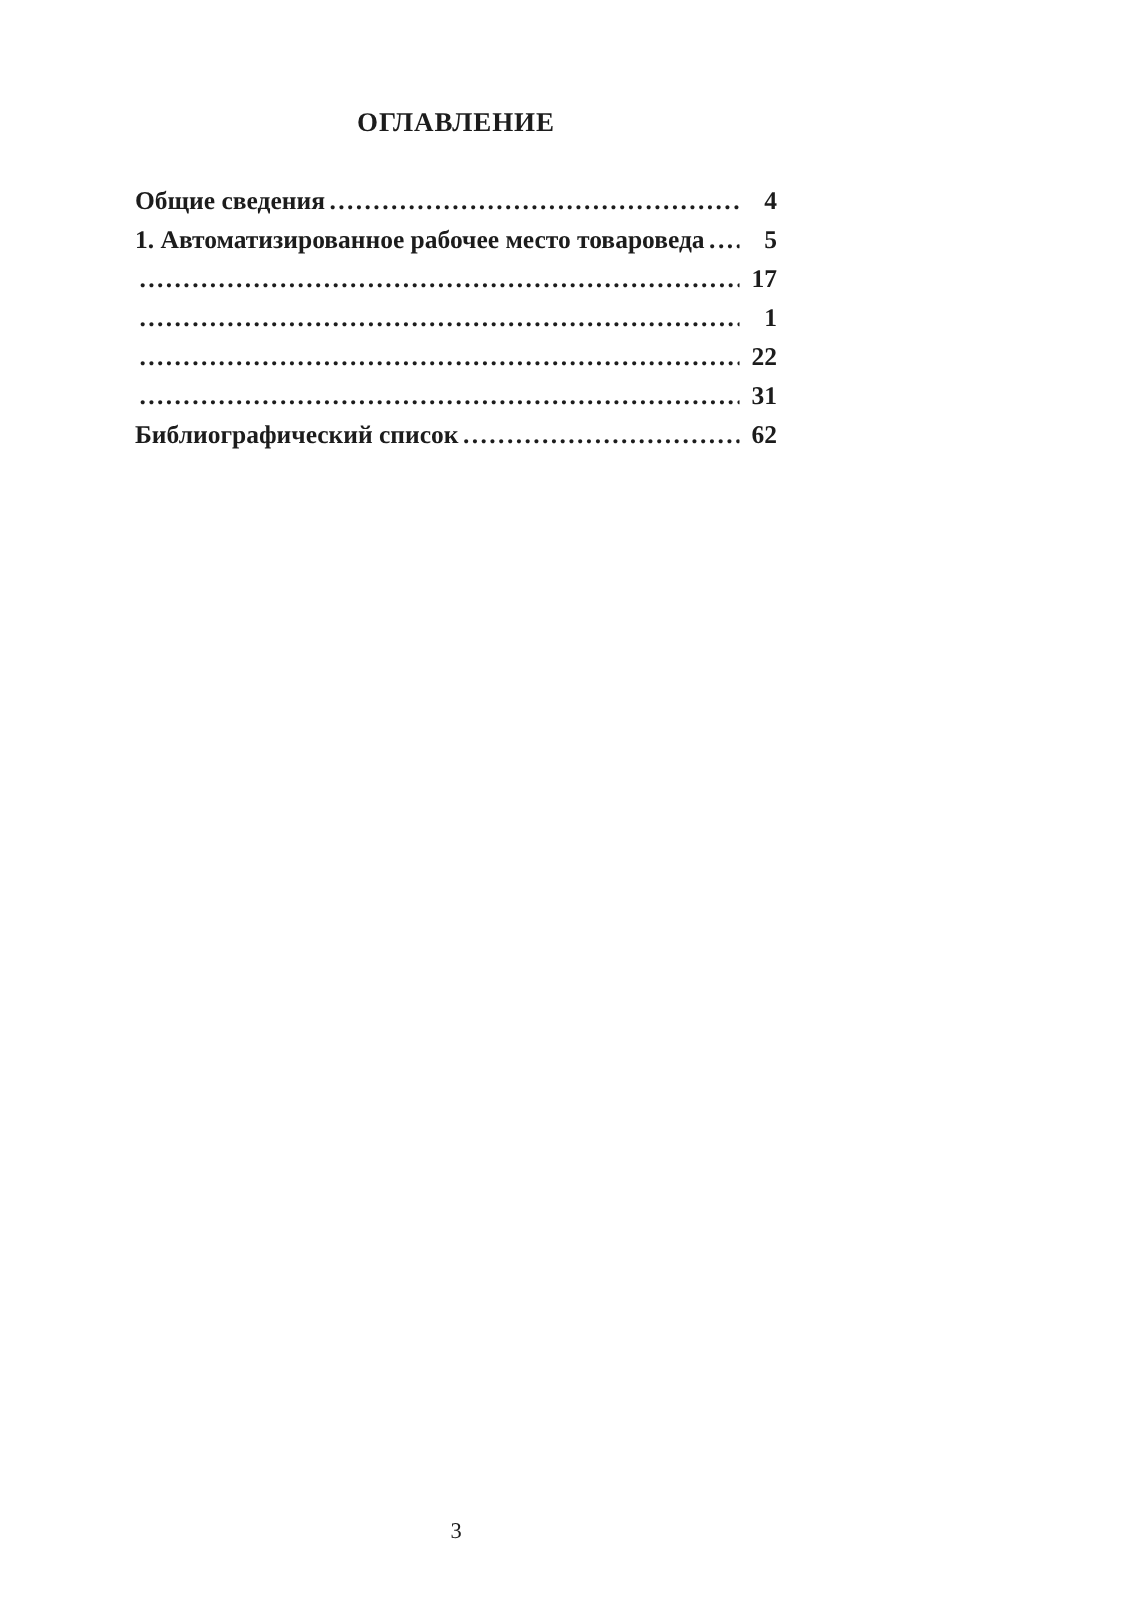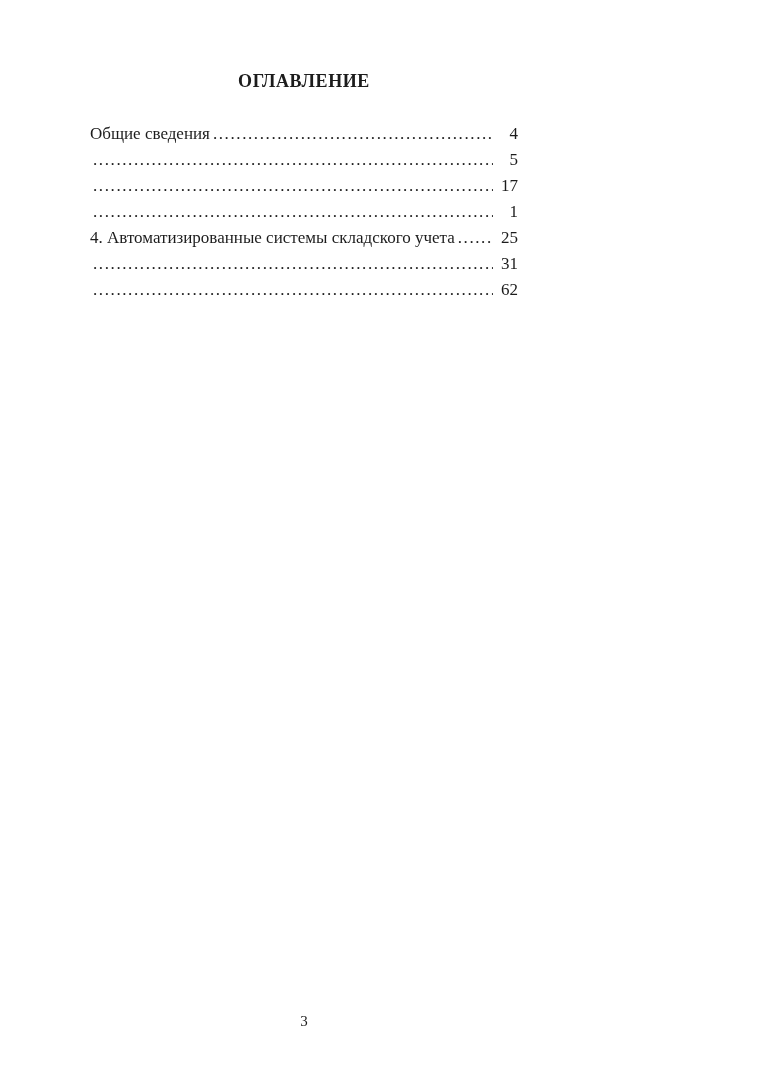--- a/index.html
+++ b/index.html
@@ -35,6 +35,7 @@
     align-items: flex-end;
     font-size: 17px;
     line-height: 26px;
+    font-weight: bold;
   }
   .toc-label {
     flex: 0 0 auto;

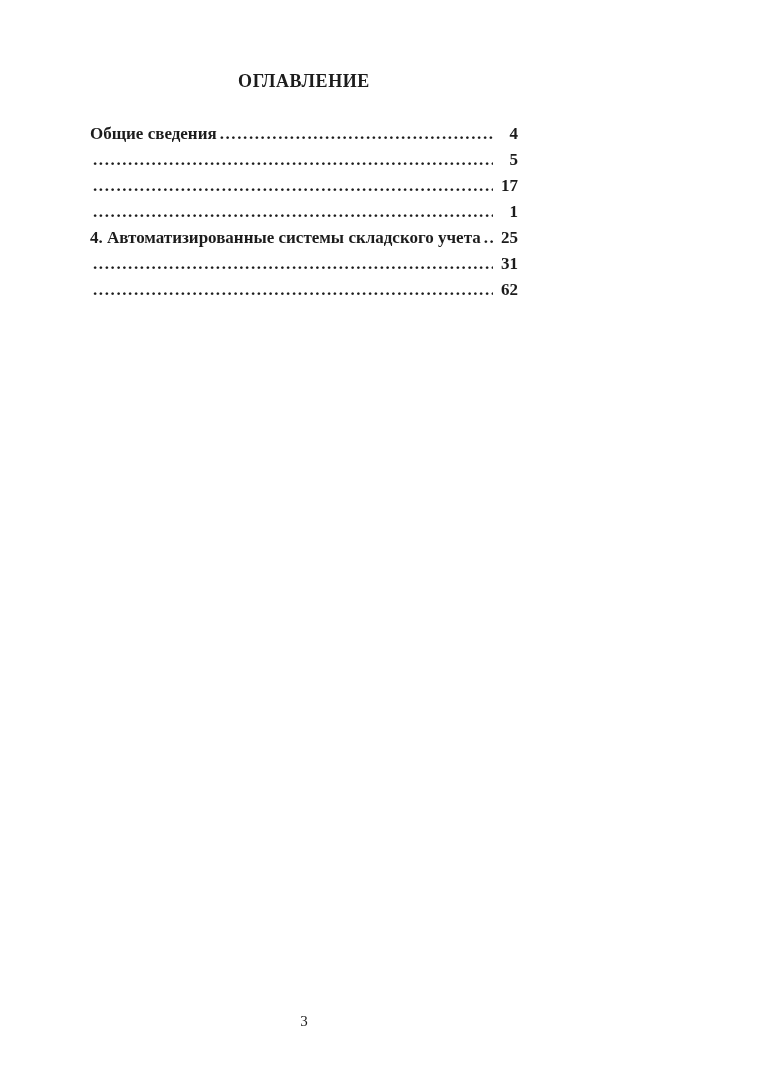--- a/index.html
+++ b/index.html
@@ -85,6 +85,7 @@
     </div>
 
     <div class="toc-row">
+      <span class="toc-label">1. Автоматизированное рабочее место товароведа</span>
       <span class="toc-dots">........................................................................................................................................................</span>
       <span class="toc-page">5</span>
     </div>

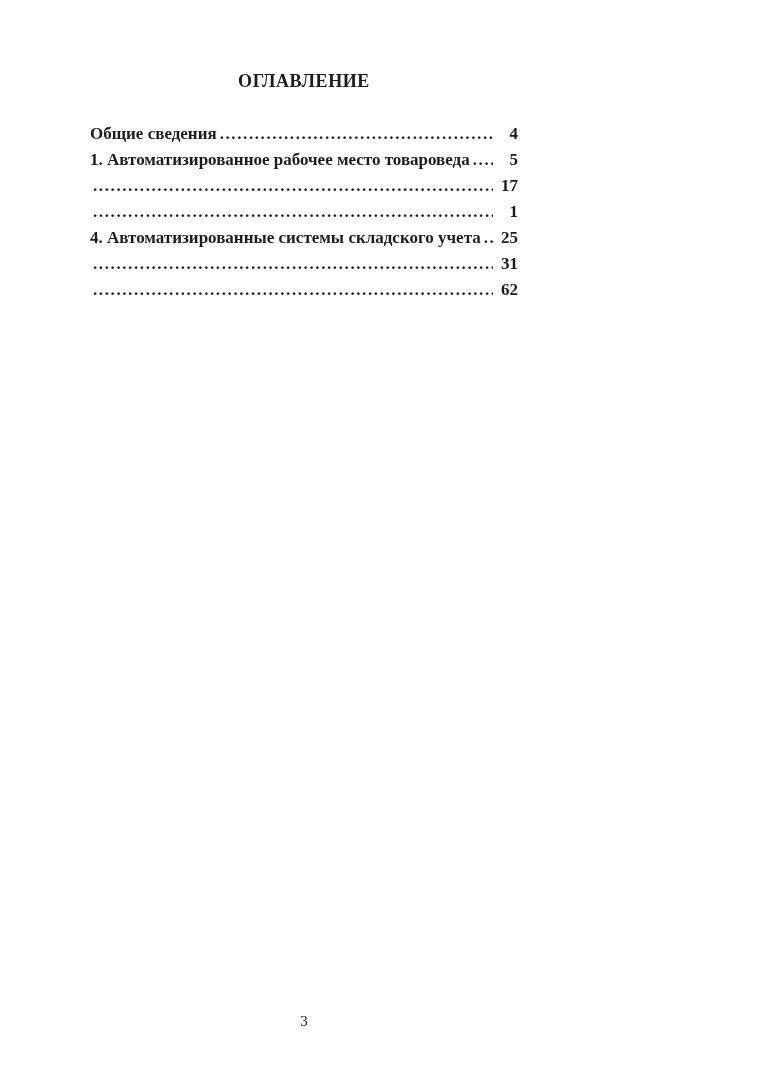--- a/index.html
+++ b/index.html
@@ -101,7 +101,6 @@
     </div>
 
     <div class="toc-row">
-      <span class="toc-label">4. Автоматизированные системы складского учета</span>
       <span class="toc-dots">........................................................................................................................................................</span>
       <span class="toc-page">25</span>
     </div>

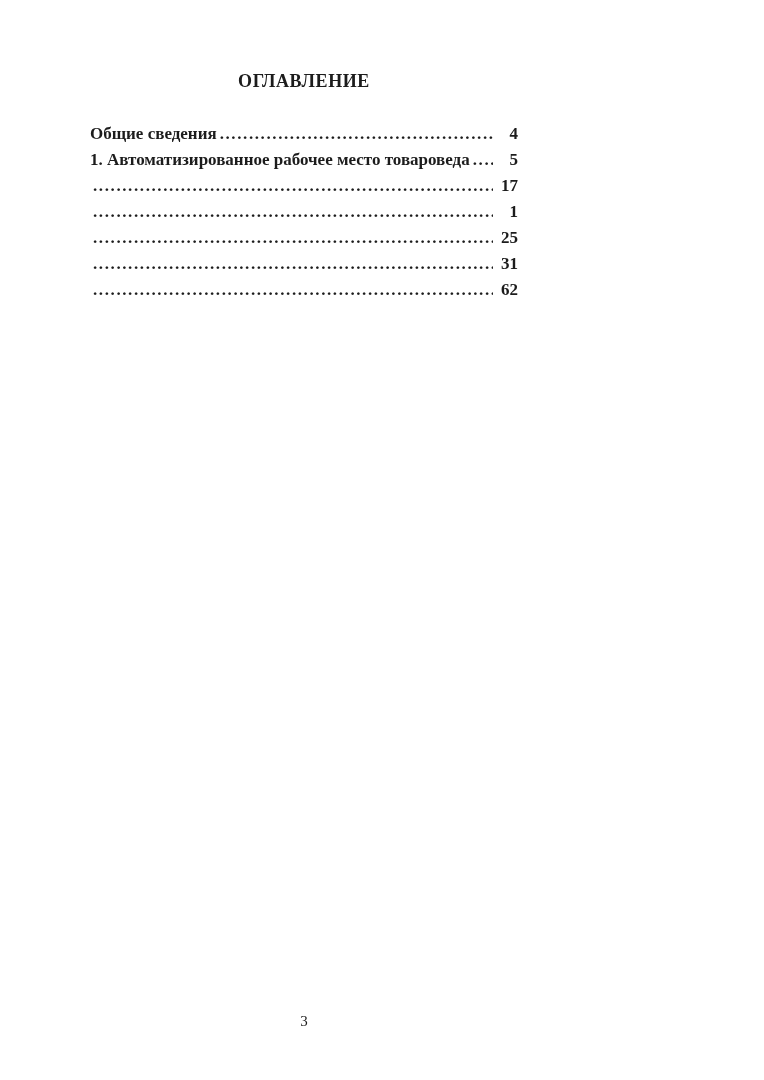--- a/index.html
+++ b/index.html
@@ -102,7 +102,7 @@
 
     <div class="toc-row">
       <span class="toc-dots">........................................................................................................................................................</span>
-      <span class="toc-page">25</span>
+      <span class="toc-page">22</span>
     </div>
 
 

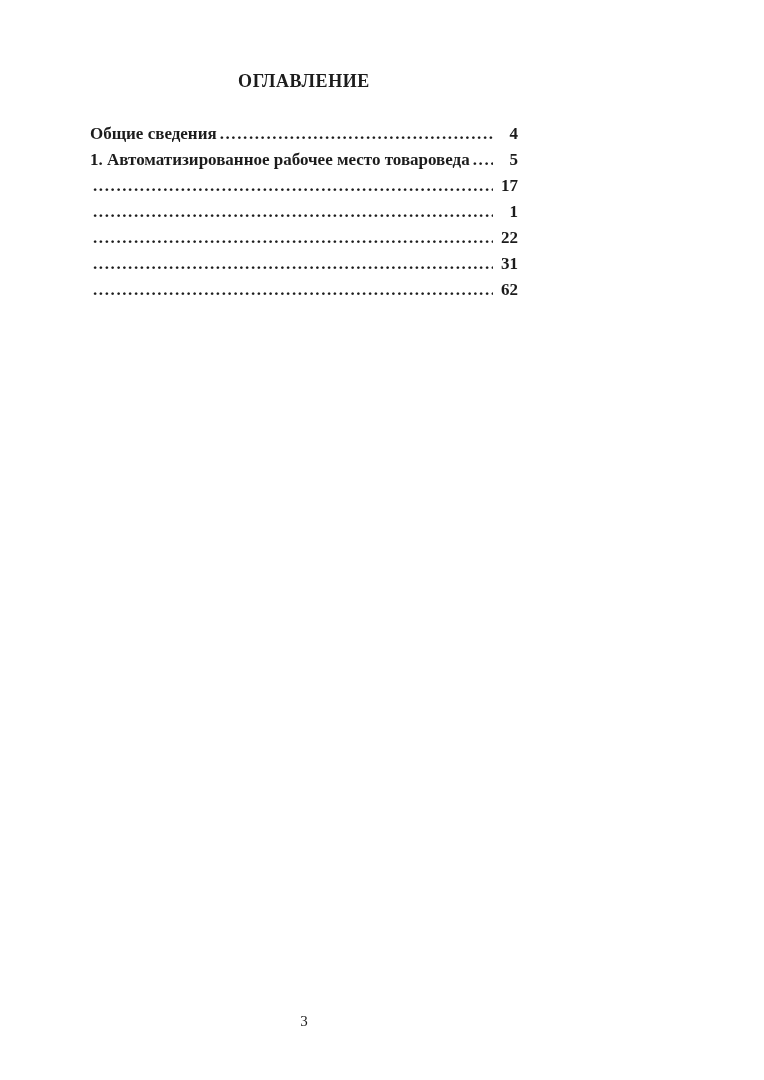--- a/index.html
+++ b/index.html
@@ -112,6 +112,7 @@
     </div>
 
     <div class="toc-row">
+      <span class="toc-label">Библиографический список</span>
       <span class="toc-dots">........................................................................................................................................................</span>
       <span class="toc-page">62</span>
     </div>

